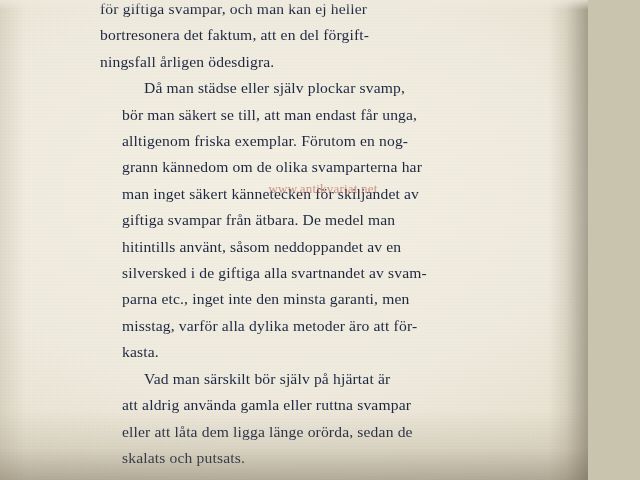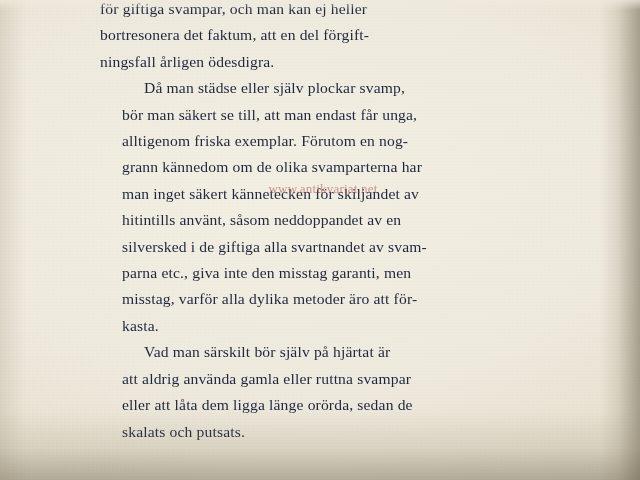--- a/index.html
+++ b/index.html
@@ -19,7 +19,7 @@
     position: absolute;
     left: 0;
     top: 0;
-    width: 640px;
+    width: 588px;
     height: 480px;
     background:
       radial-gradient(ellipse 120% 90% at 45% 40%, #f3efe2 0%, #efeade 45%, #e6e0cf 72%, #d9d2bd 100%);

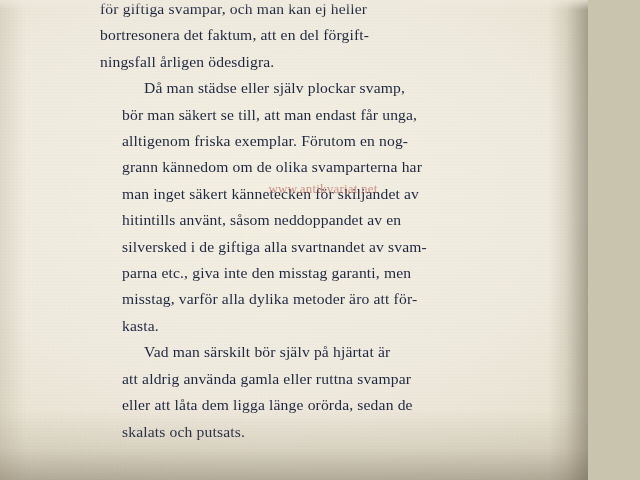--- a/index.html
+++ b/index.html
@@ -153,6 +153,7 @@
       <span class="line">alltigenom  friska  exemplar.   Förutom  en  nog-</span>
       <span class="line">grann kännedom om de olika svamparterna har</span>
       <span class="line">man inget säkert kännetecken för skiljandet av</span>
+      <span class="line">giftiga  svampar  från  ätbara.   De  medel  man</span>
       <span class="line">hitintills  använt,  såsom  neddoppandet  av  en</span>
       <span class="line">silversked i de giftiga alla svartnandet av svam-</span>
       <span class="line">parna etc., giva inte den misstag garanti, men</span>

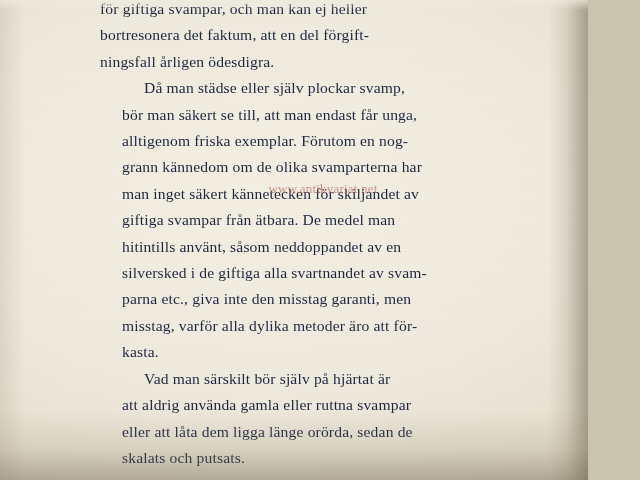--- a/index.html
+++ b/index.html
@@ -156,7 +156,7 @@
       <span class="line">giftiga  svampar  från  ätbara.   De  medel  man</span>
       <span class="line">hitintills  använt,  såsom  neddoppandet  av  en</span>
       <span class="line">silversked i de giftiga alla svartnandet av svam-</span>
-      <span class="line">parna etc., giva inte den misstag garanti, men</span>
+      <span class="line">parna etc., inget inte den minsta garanti, men</span>
       <span class="line">misstag,  varför  alla  dylika  metoder  äro  att  för-</span>
       <span class="line">kasta.</span>
     </p>

